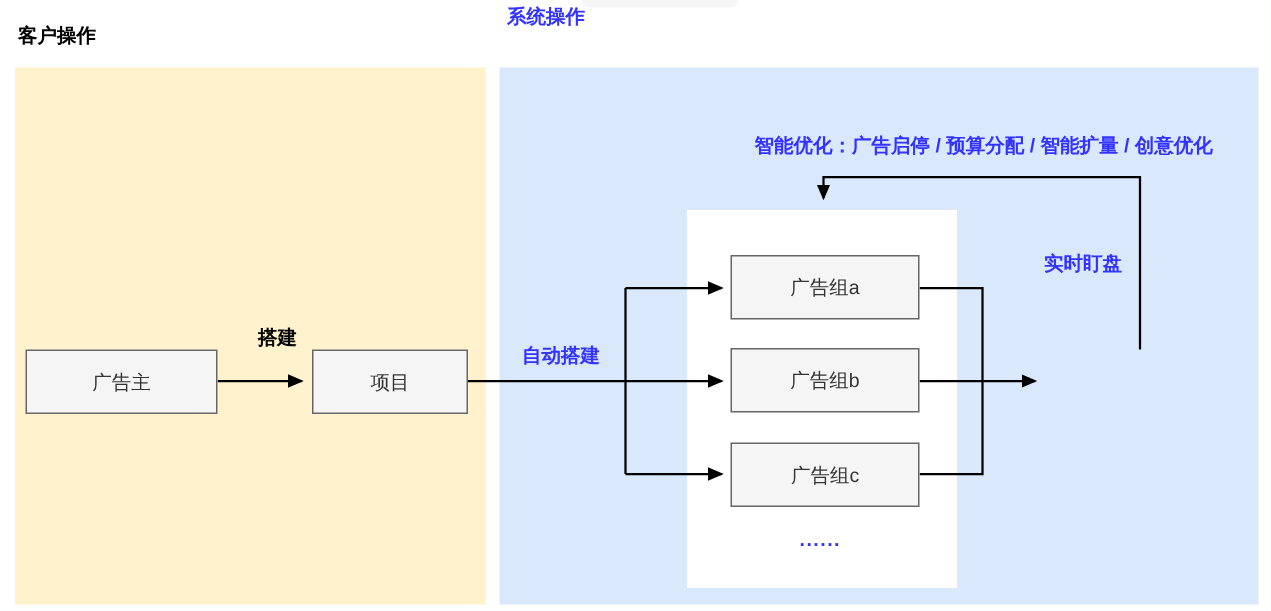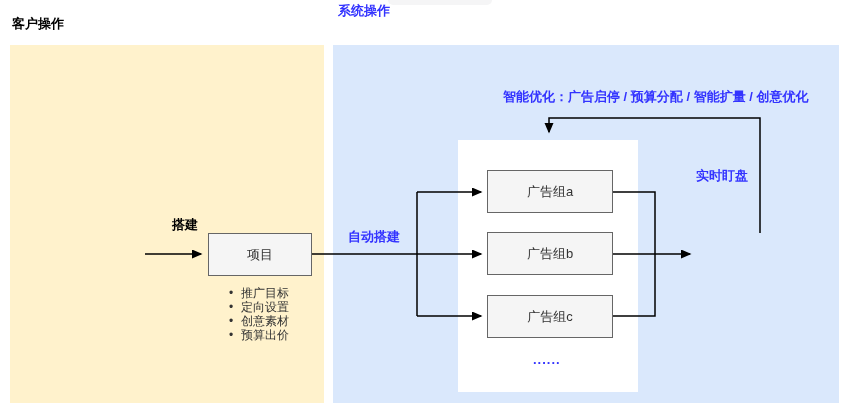--- a/index.html
+++ b/index.html
@@ -79,6 +79,7 @@
     <path d="M760 233 V118 H549 V132" stroke="#000" stroke-width="1.5" fill="none" marker-end="url(#arr)"></path>
   </svg>
 
+  <div class="node advertiser">广告主</div>
   <div class="node ada">广告组a</div>
   <div class="node project">项目</div>
   <div class="node adb">广告组b</div>

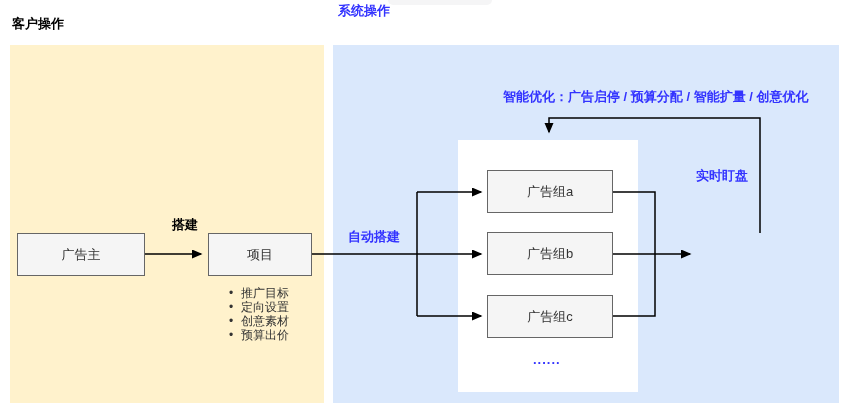--- a/index.html
+++ b/index.html
@@ -91,12 +91,6 @@
   <div class="edge-label blue" style="left:696px;top:167px;">实时盯盘</div>
   <div class="edge-label blue ellipsis" style="left:533px;top:352px;">......</div>
 
-  <ul class="bullets">
-    <li>推广目标</li>
-    <li>定向设置</li>
-    <li>创意素材</li>
-    <li>预算出价</li>
-  </ul>
 
 </div>
 

